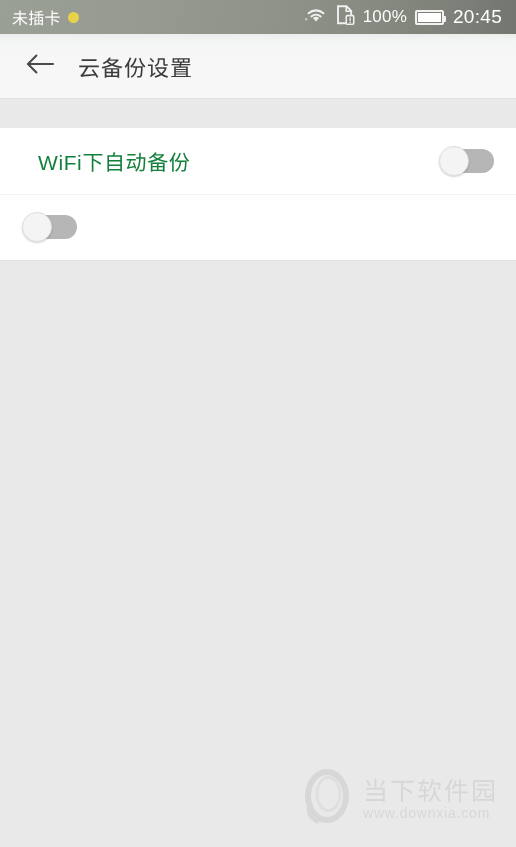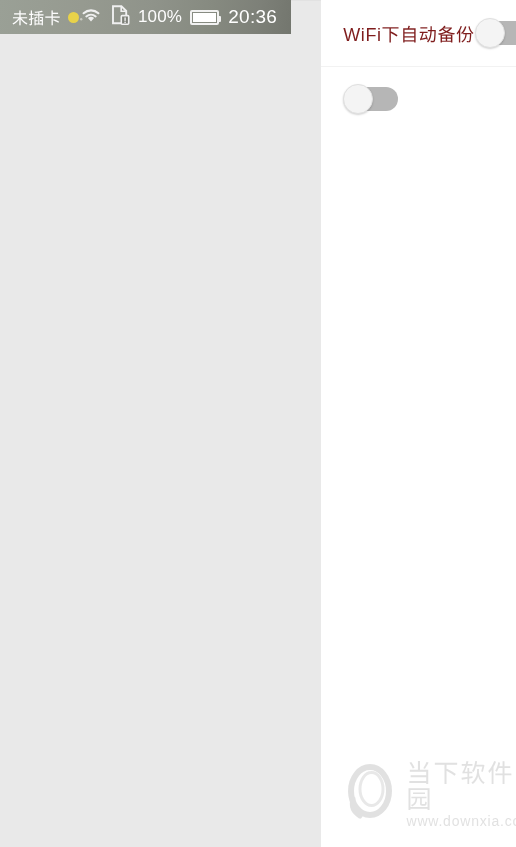--- a/index.html
+++ b/index.html
@@ -21,7 +21,7 @@
     height: 847px;
     background: #e9e9e9;
     display: flex;
-    flex-direction: row;
+    flex-direction: column;
   }
 
   

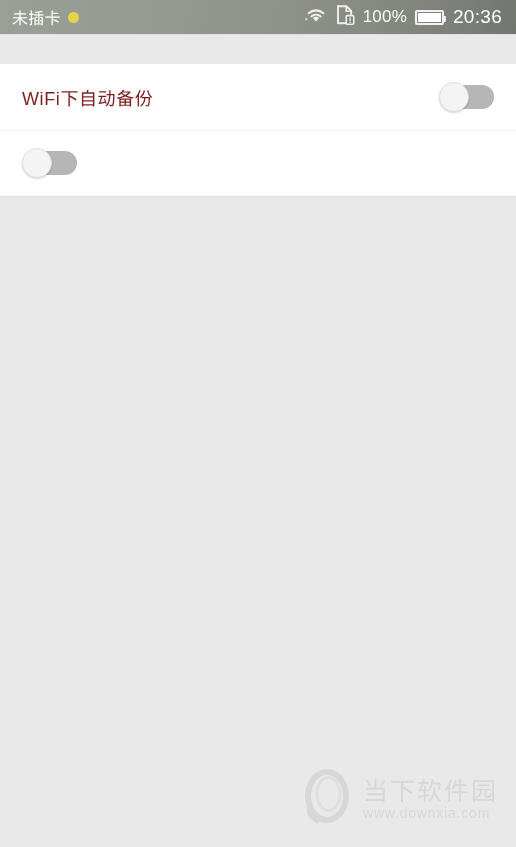--- a/index.html
+++ b/index.html
@@ -285,7 +285,7 @@
       <span class="battery">
         <span class="battery-fill"></span>
       </span>
-      <span class="clock">20:36</span>
+      <span class="clock">20:45</span>
     </div>
   </div>
 

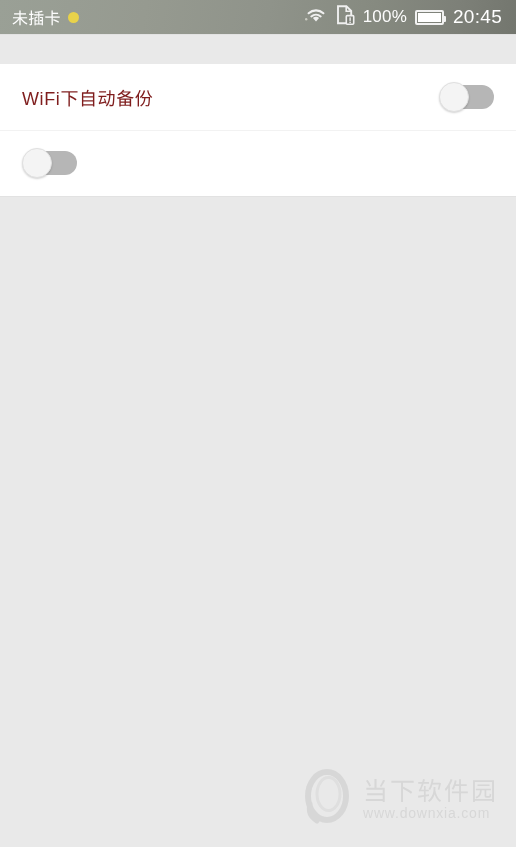--- a/index.html
+++ b/index.html
@@ -289,6 +289,17 @@
     </div>
   </div>
 
+  <div class="app-bar">
+    <div class="back-btn">
+      <span>
+        <svg width="30" height="24" viewBox="0 0 30 24" aria-hidden="true">
+          <path d="M28 12 H3.2" stroke="#4a4a4a" stroke-width="2.1" stroke-linecap="round" fill="none"></path>
+          <path d="M11.4 3.6 L3 12 l8.4 8.4" stroke="#4a4a4a" stroke-width="2.1" stroke-linecap="round" stroke-linejoin="round" fill="none"></path>
+        </svg>
+      </span>
+    </div>
+    <div class="app-title">云备份设置</div>
+  </div>
 
   <div class="gap-band"></div>
 

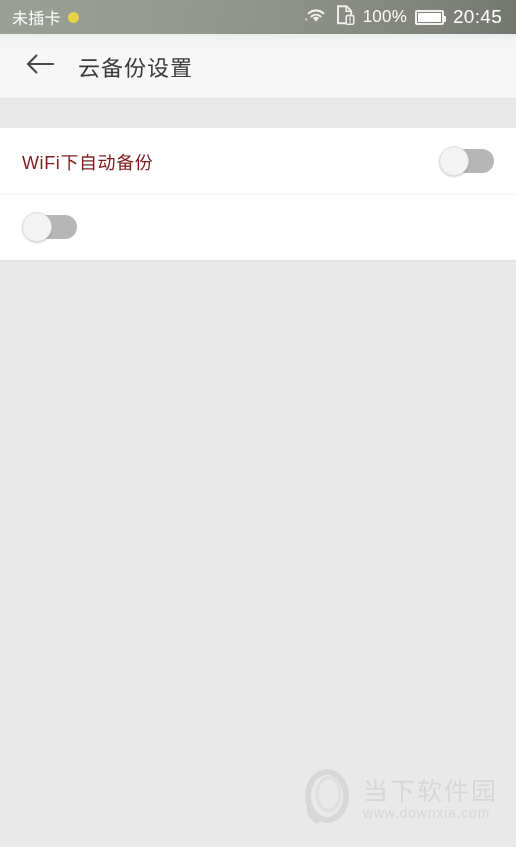--- a/index.html
+++ b/index.html
@@ -166,13 +166,14 @@
     background: #f2f2f2;
   }
   .row-label {
-    font-size: 18px;
-    color: #7f1d1d;
+    font-size: 21px;
+    color: #15803d;
     letter-spacing: 0.6px;
     flex: 1 1 auto;
     white-space: nowrap;
     overflow: hidden;
     text-overflow: ellipsis;
+    margin-left: 16px;
   }
 
   

